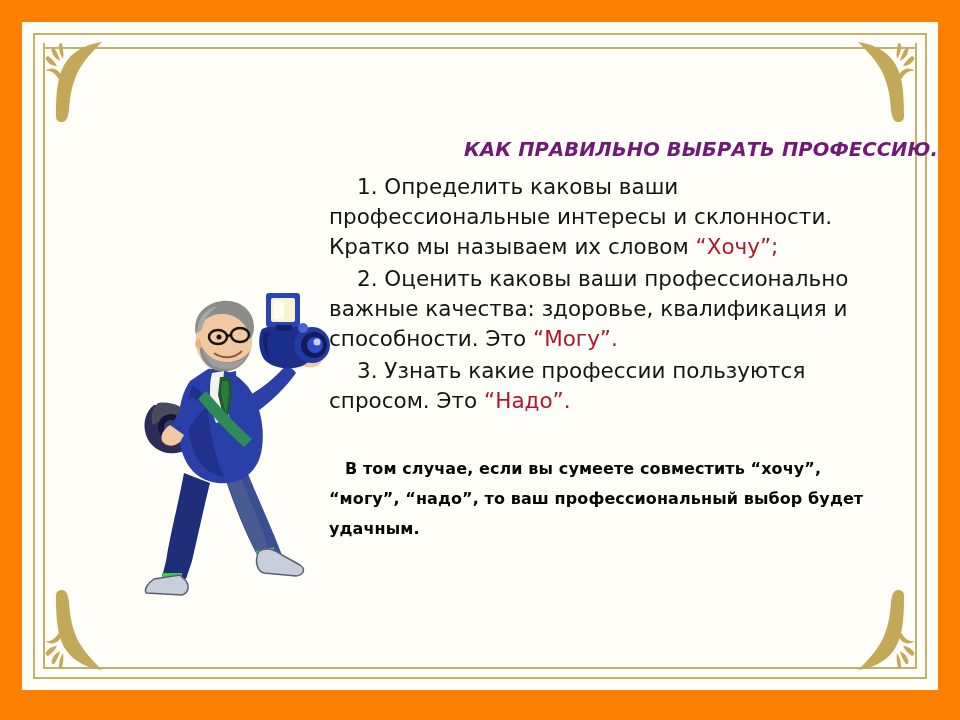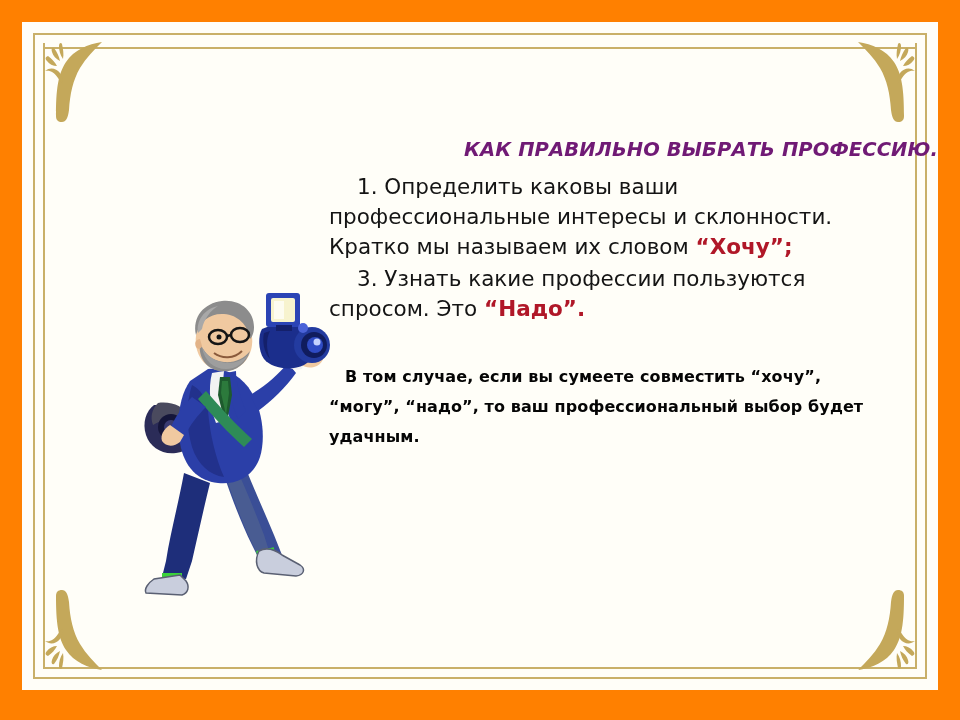--- a/index.html
+++ b/index.html
@@ -95,7 +95,7 @@
   }
   .hl {
     color: #B01728;
-    font-weight: bold;
+    font-weight: normal;
   }
   .closing {
     font-size: 16px;

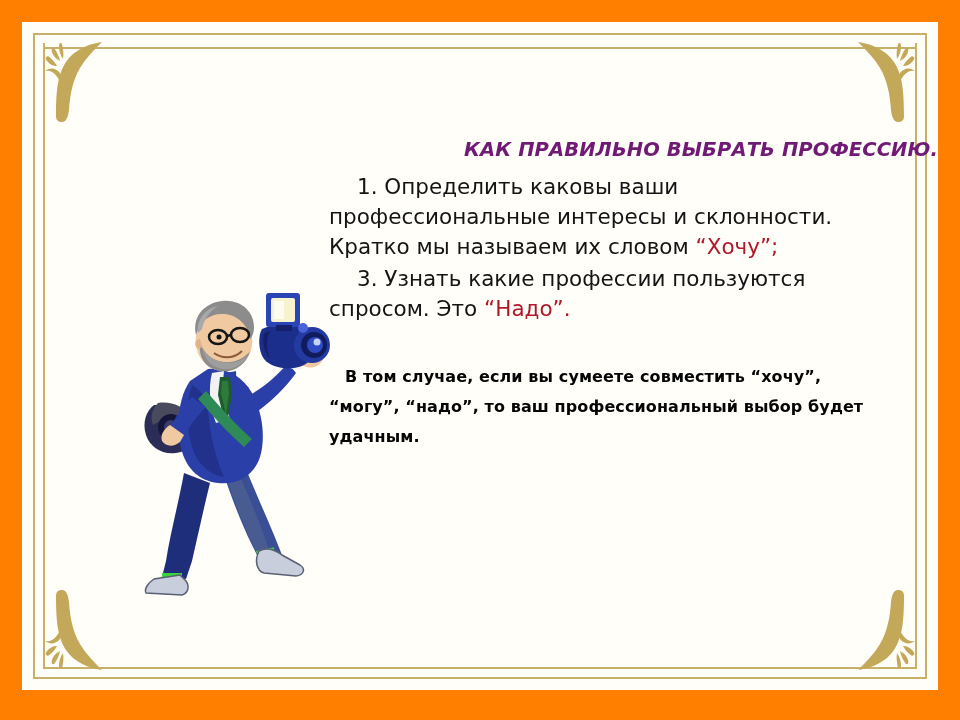--- a/index.html
+++ b/index.html
@@ -266,6 +266,7 @@
 
       <p class="para"><span>1.</span><span> Определить каковы ваши профессиональные интересы и склонности. Кратко мы называем их словом </span><span class="hl">“Хочу”;</span></p>
 
+      <p class="para"><span>2.</span><span> Оценить каковы ваши профессионально важные качества: здоровье, квалификация и способности. Это </span><span class="hl">“Могу”.</span></p>
 
       <p class="para"><span>3.</span><span> Узнать какие профессии пользуются спросом. Это </span><span class="hl">“Надо”.</span></p>
 

